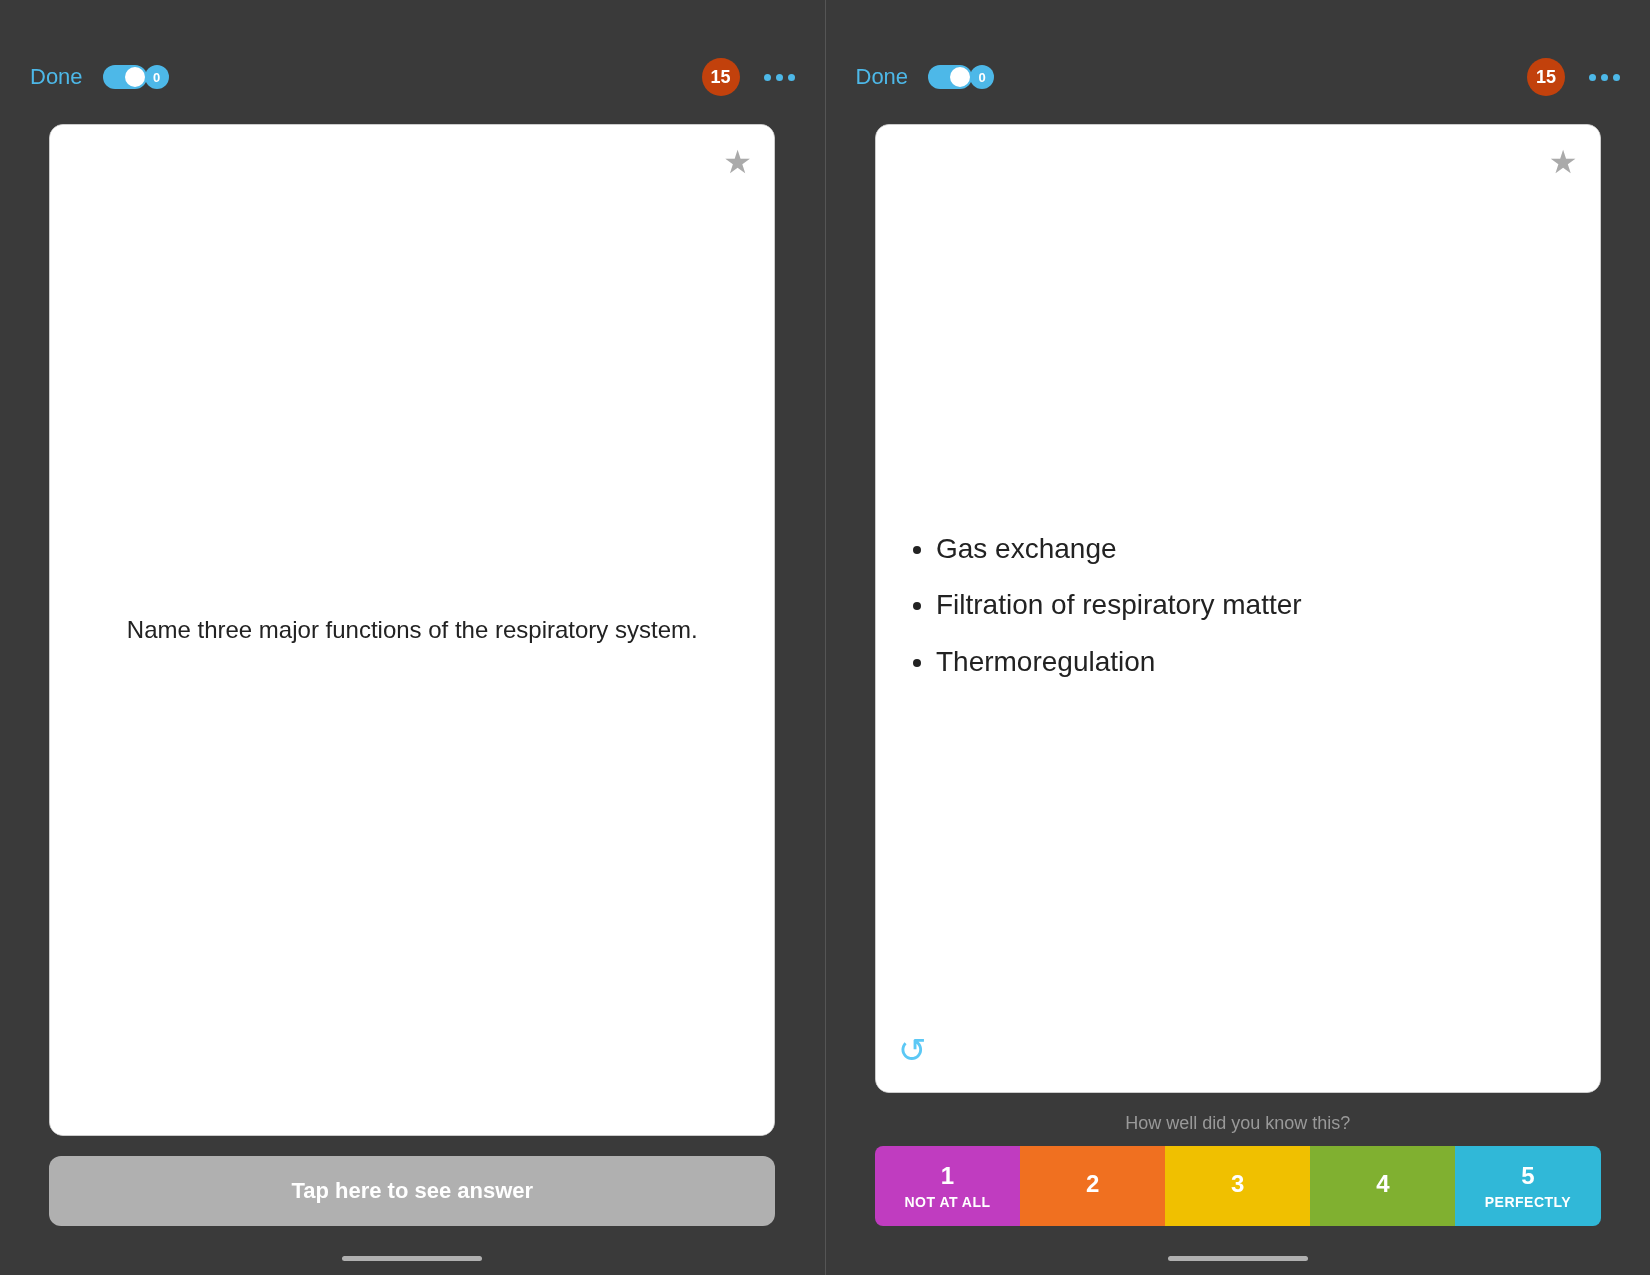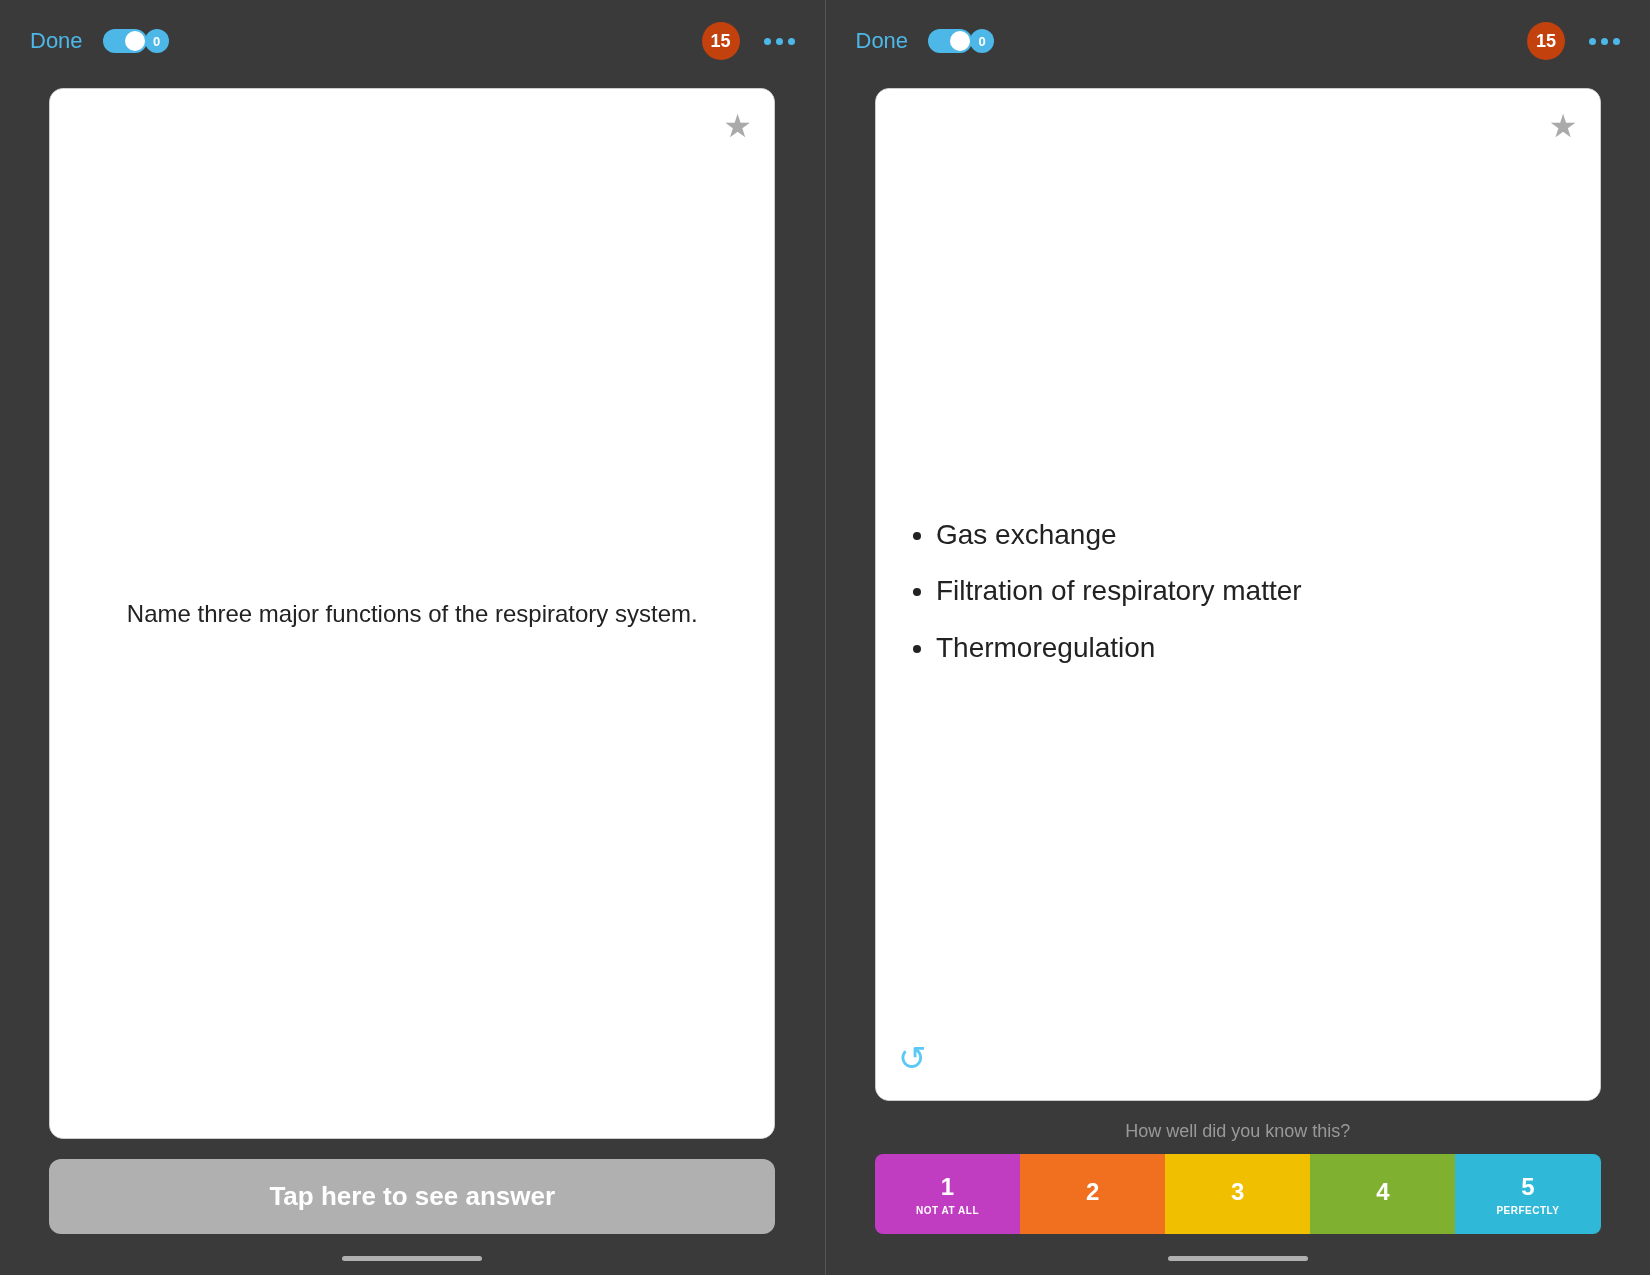--- a/index.html
+++ b/index.html
@@ -29,6 +29,7 @@
       align-items: center;
       padding: 22px 30px 18px 30px;
       gap: 12px;
+      margin-top: 36px;
     }
 
     .done-btn {

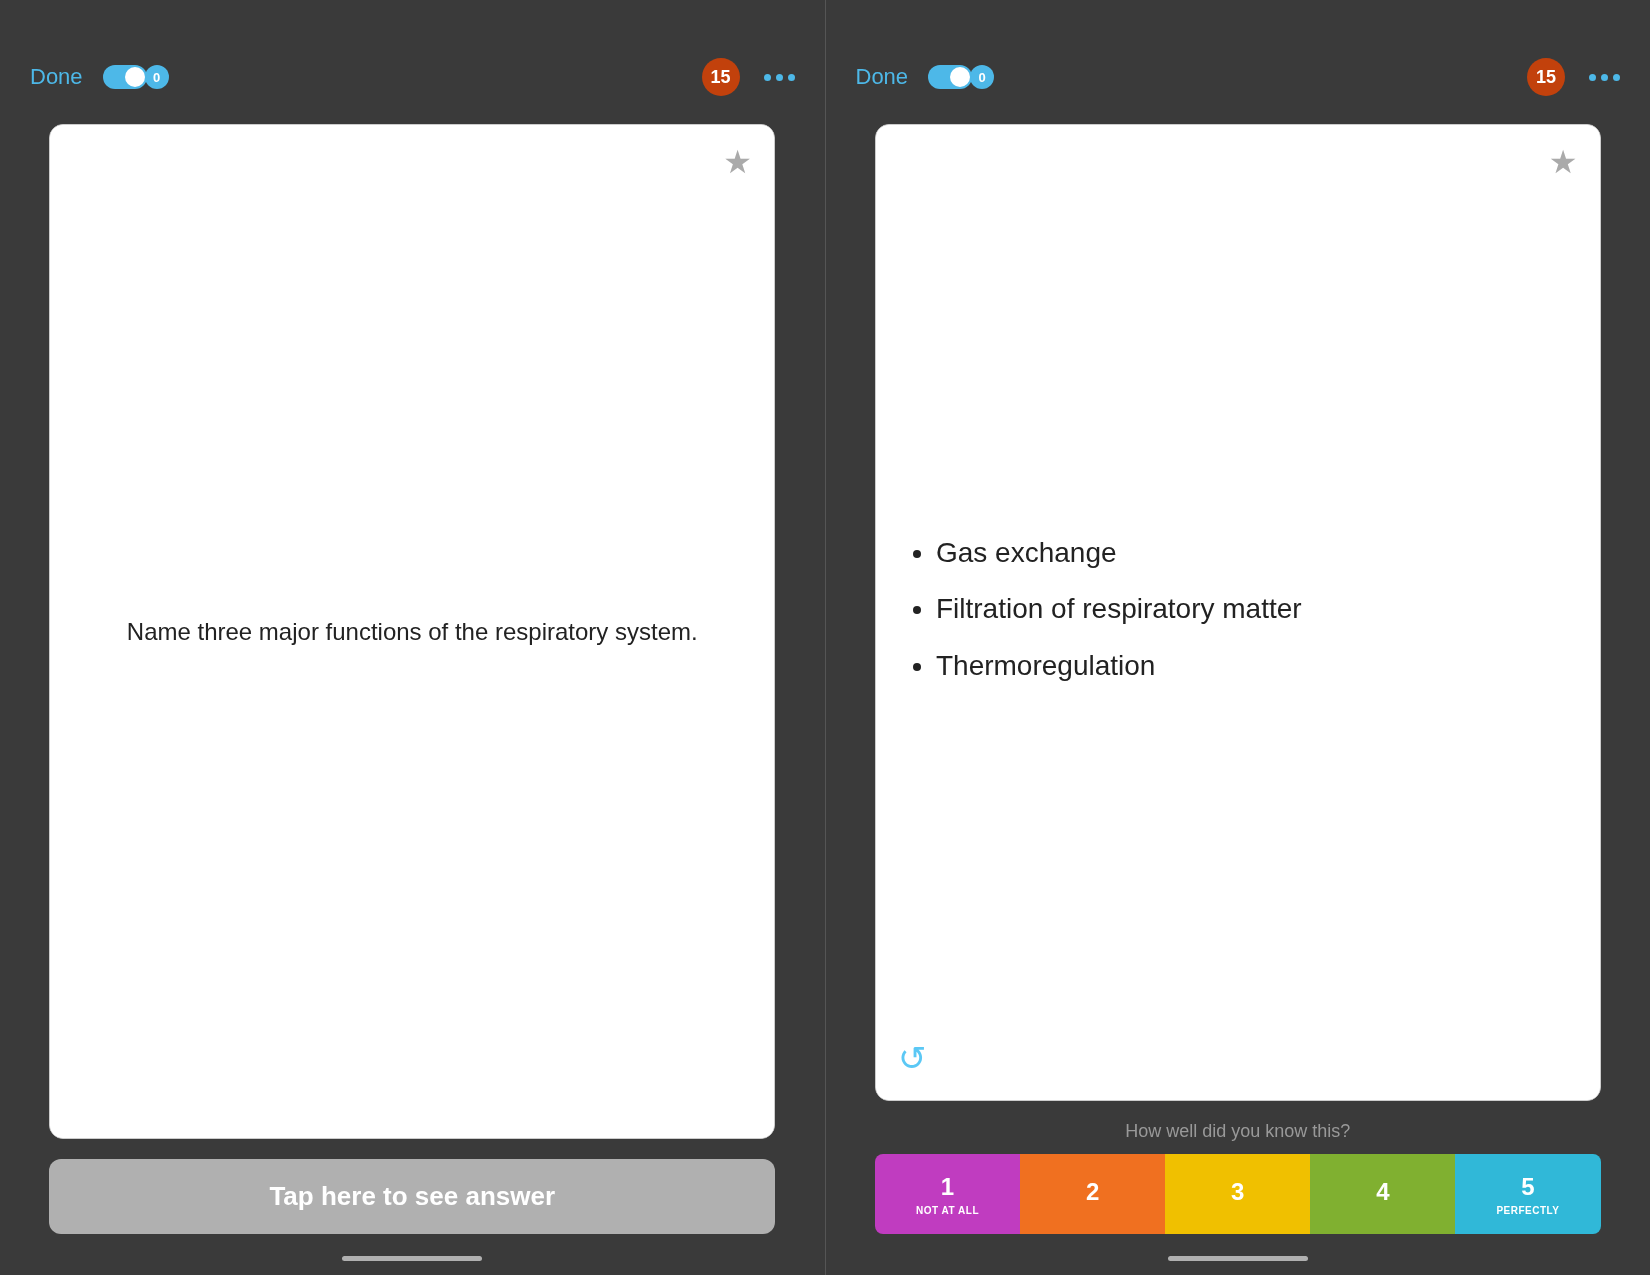--- a/index.html
+++ b/index.html
@@ -181,7 +181,7 @@
     
     .bottom-area {
       width: 88%;
-      margin-bottom: 22px;
+      margin-bottom: 30px;
     }
 
     .tap-btn {

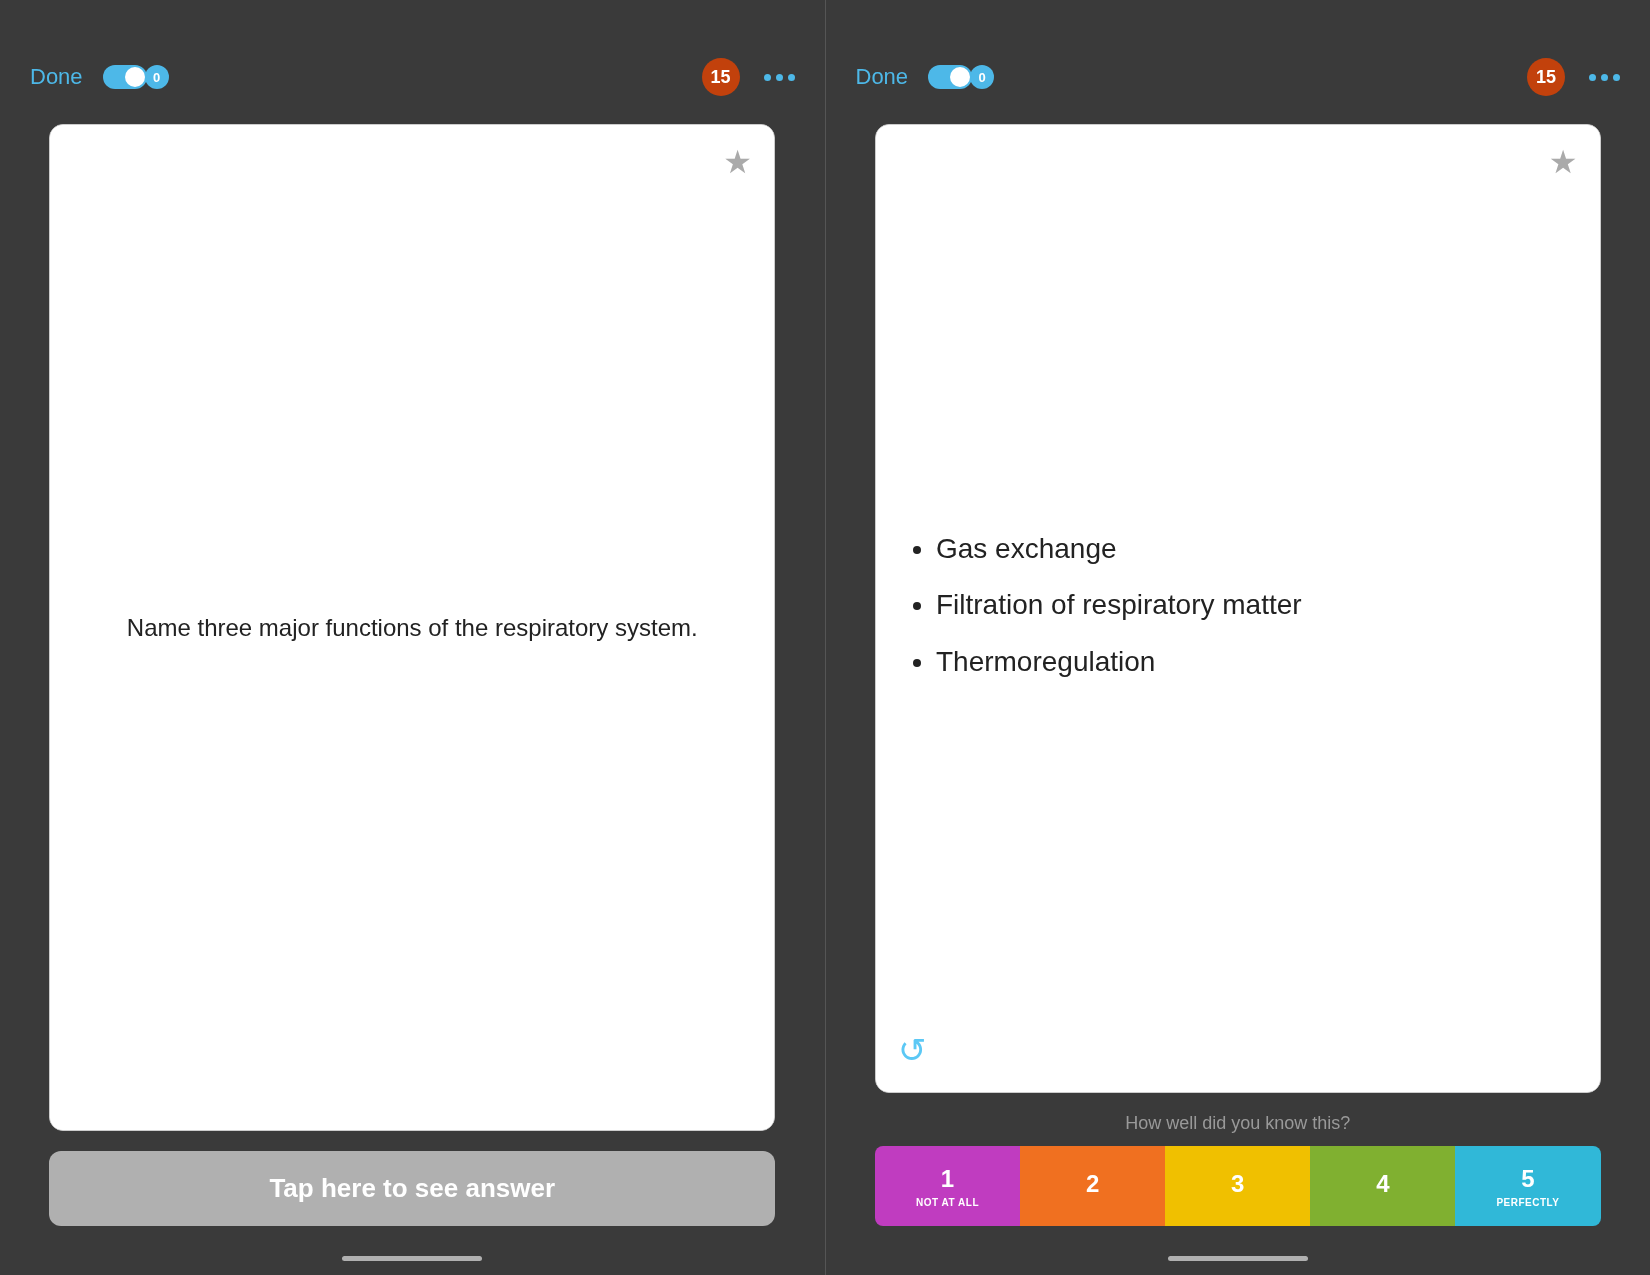--- a/index.html
+++ b/index.html
@@ -191,7 +191,7 @@
       border-radius: 12px;
       border: none;
       color: #fff;
-      font-size: 26px;
+      font-size: 22px;
       font-weight: 600;
       cursor: pointer;
       text-align: center;

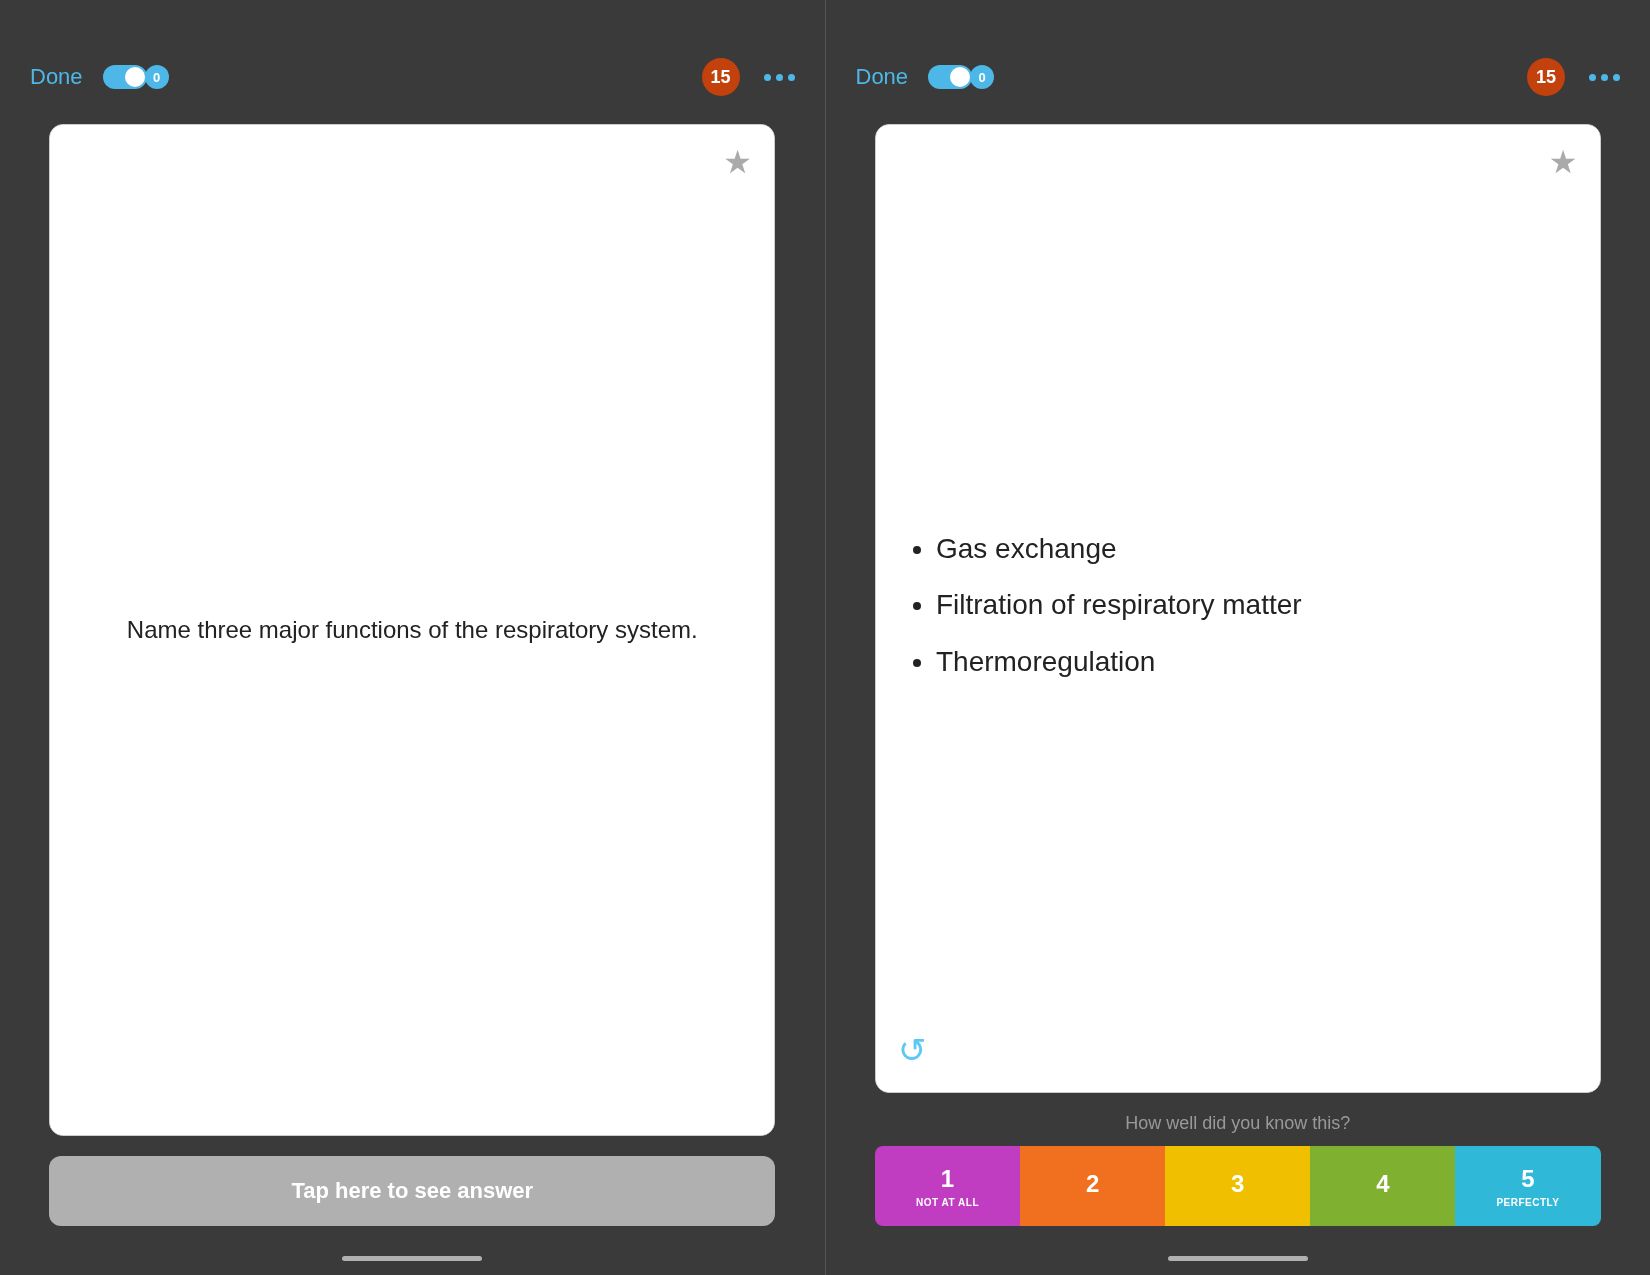--- a/index.html
+++ b/index.html
@@ -231,7 +231,7 @@
     }
 
     .rating-label {
-      font-size: 10px;
+      font-size: 14px;
       font-weight: 700;
       color: #fff;
       letter-spacing: 0.5px;

